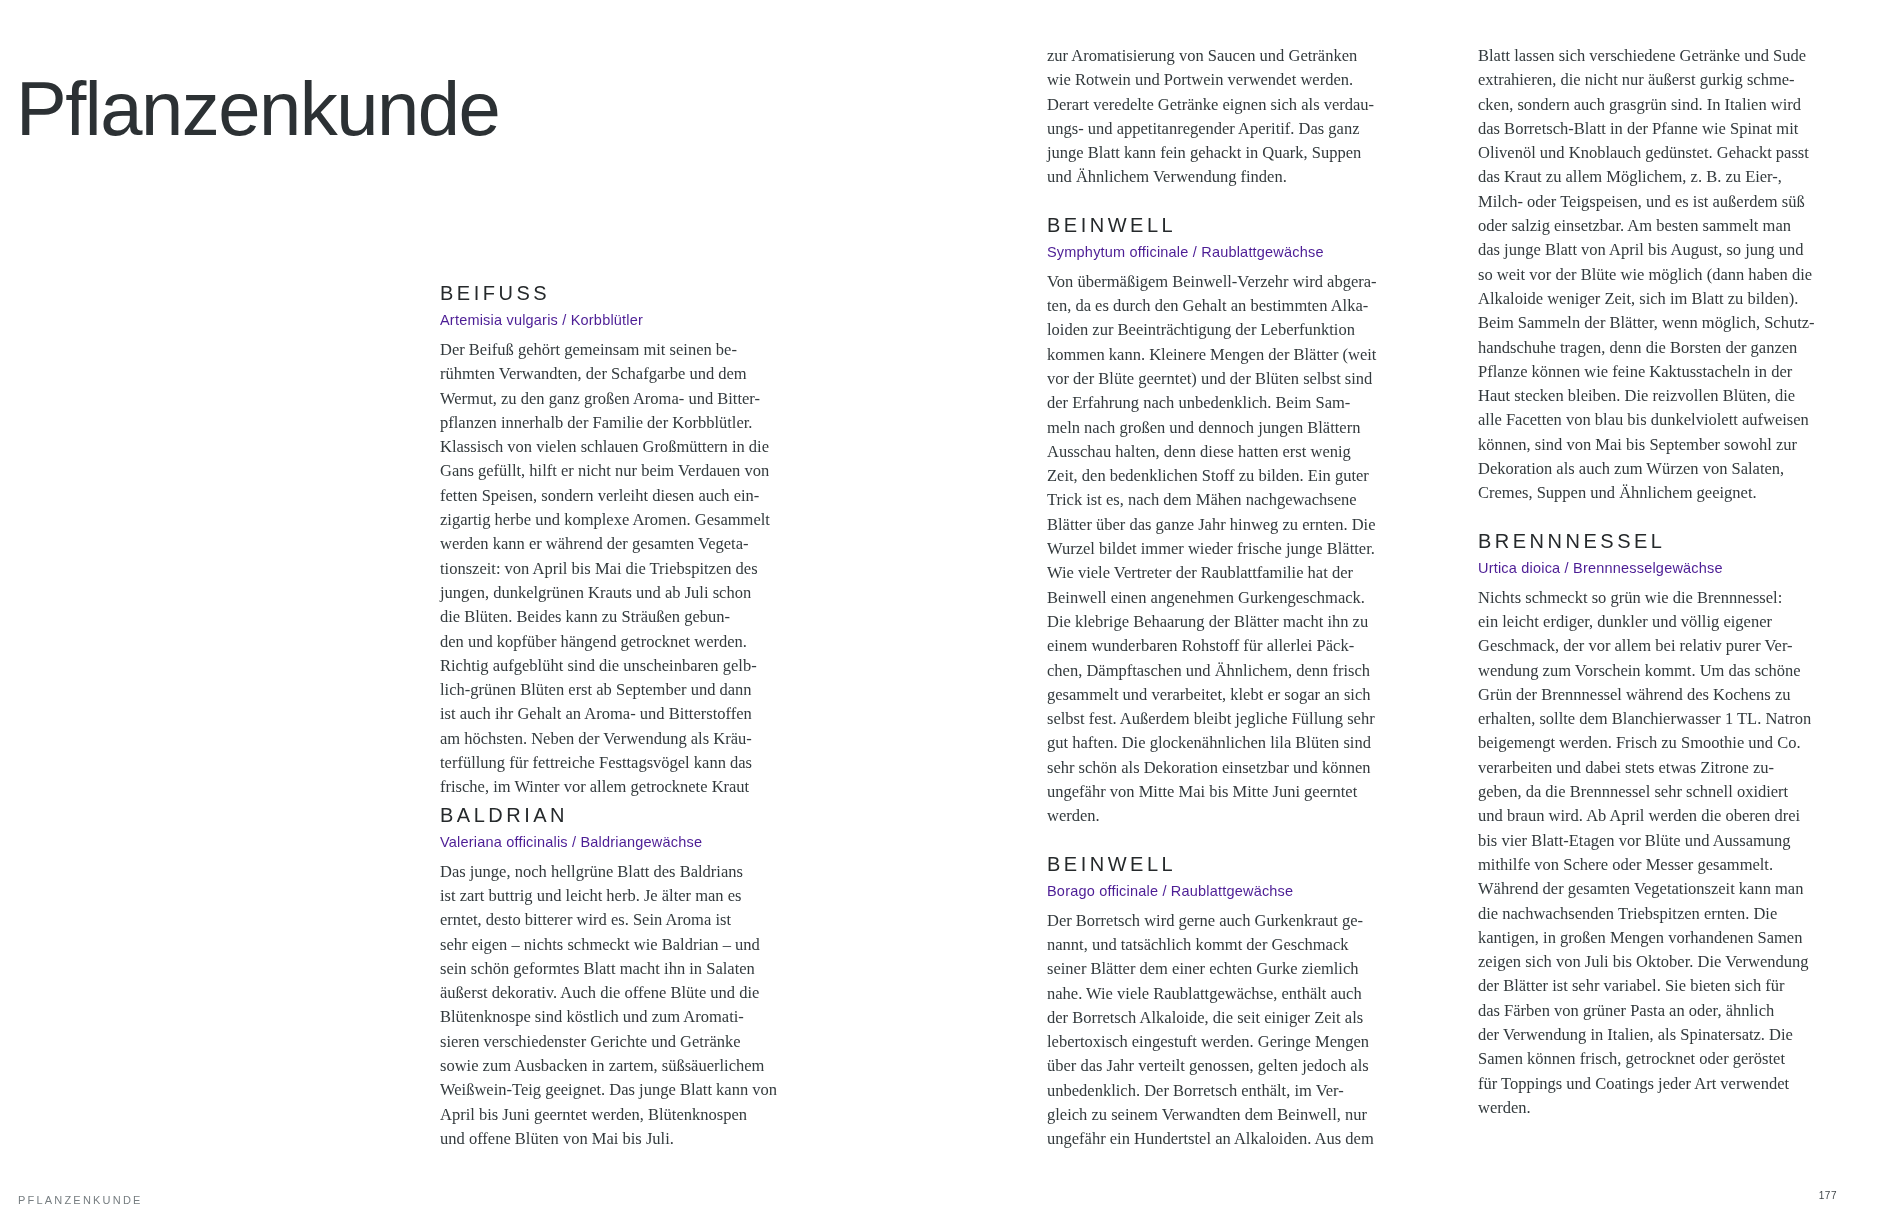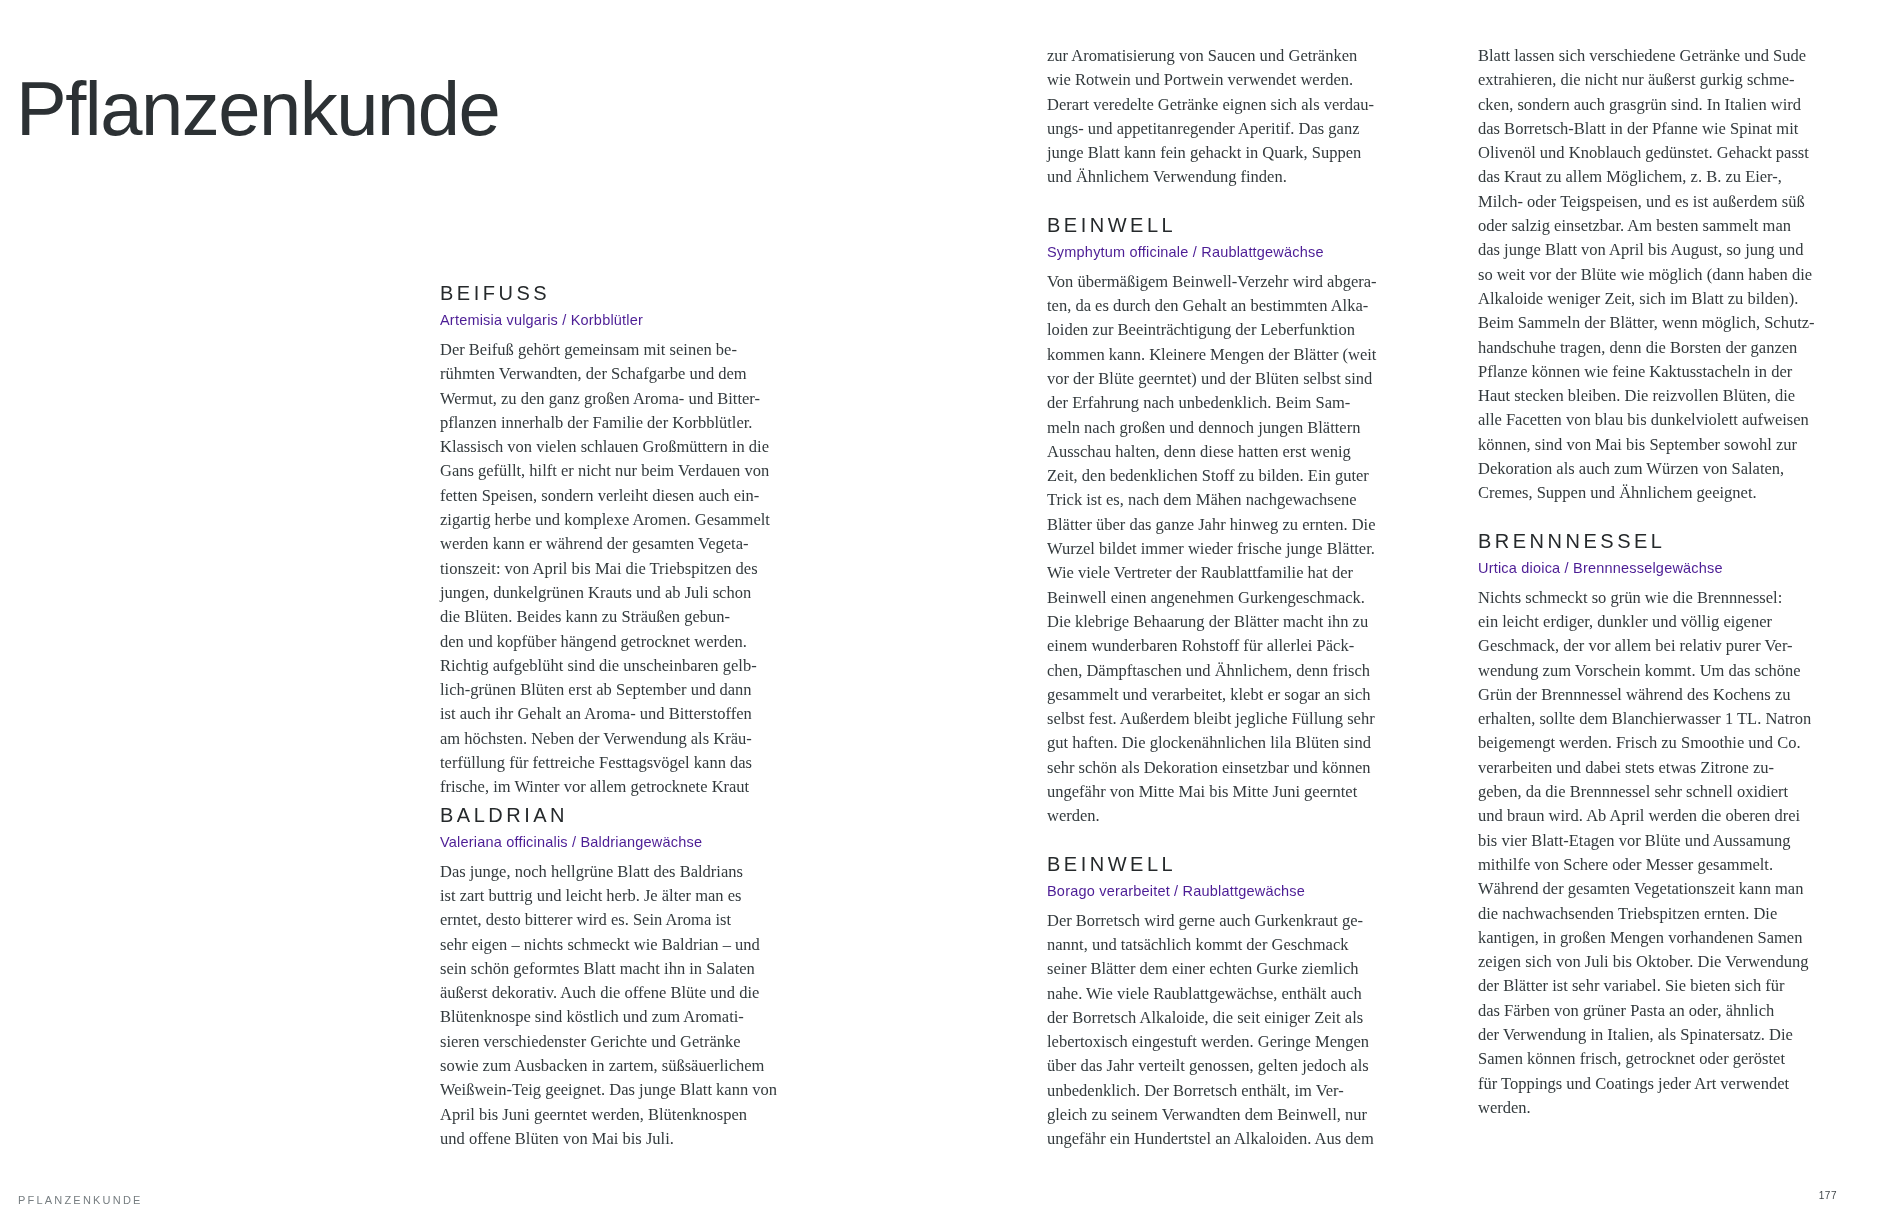--- a/index.html
+++ b/index.html
@@ -149,7 +149,7 @@
     </div>
     <div class="section">
       <div class="section-heading">BEINWELL</div>
-      <div class="taxonomy">Borago verarbeitet / Raublattgewächse</div>
+      <div class="taxonomy">Borago officinale / Raublattgewächse</div>
       <div class="body-text">Der Borretsch wird gerne auch Gurkenkraut ge-
 nannt, und tatsächlich kommt der Geschmack
 seiner Blätter dem einer echten Gurke ziemlich

